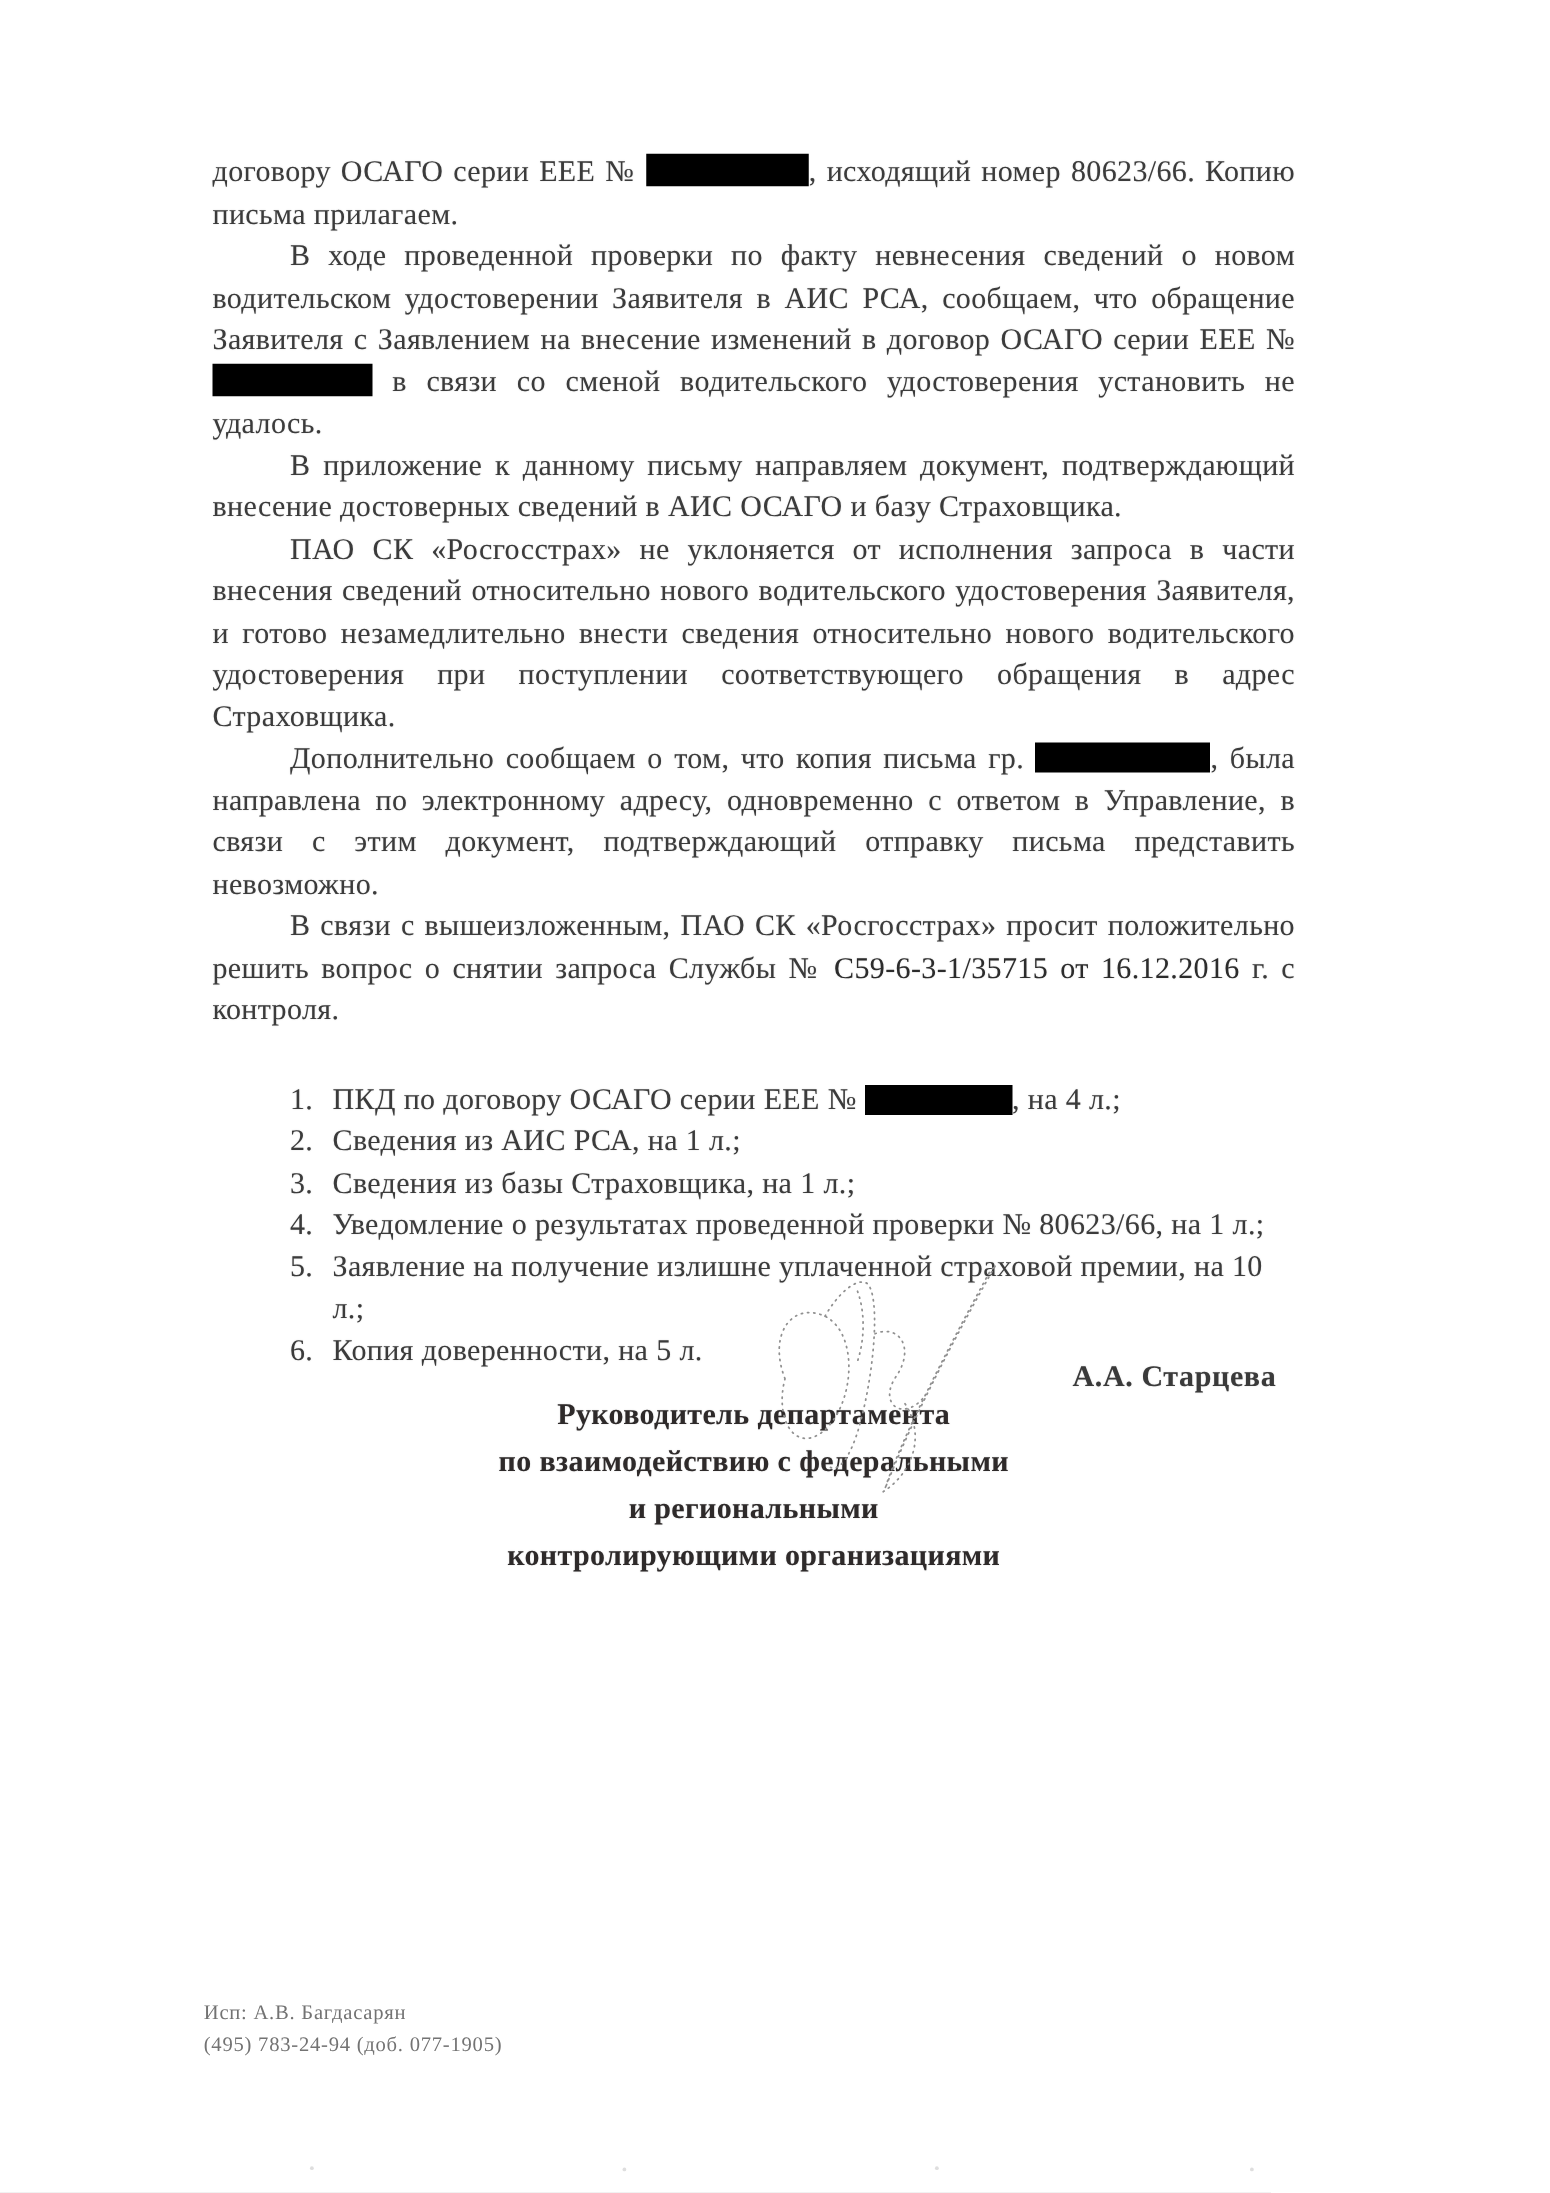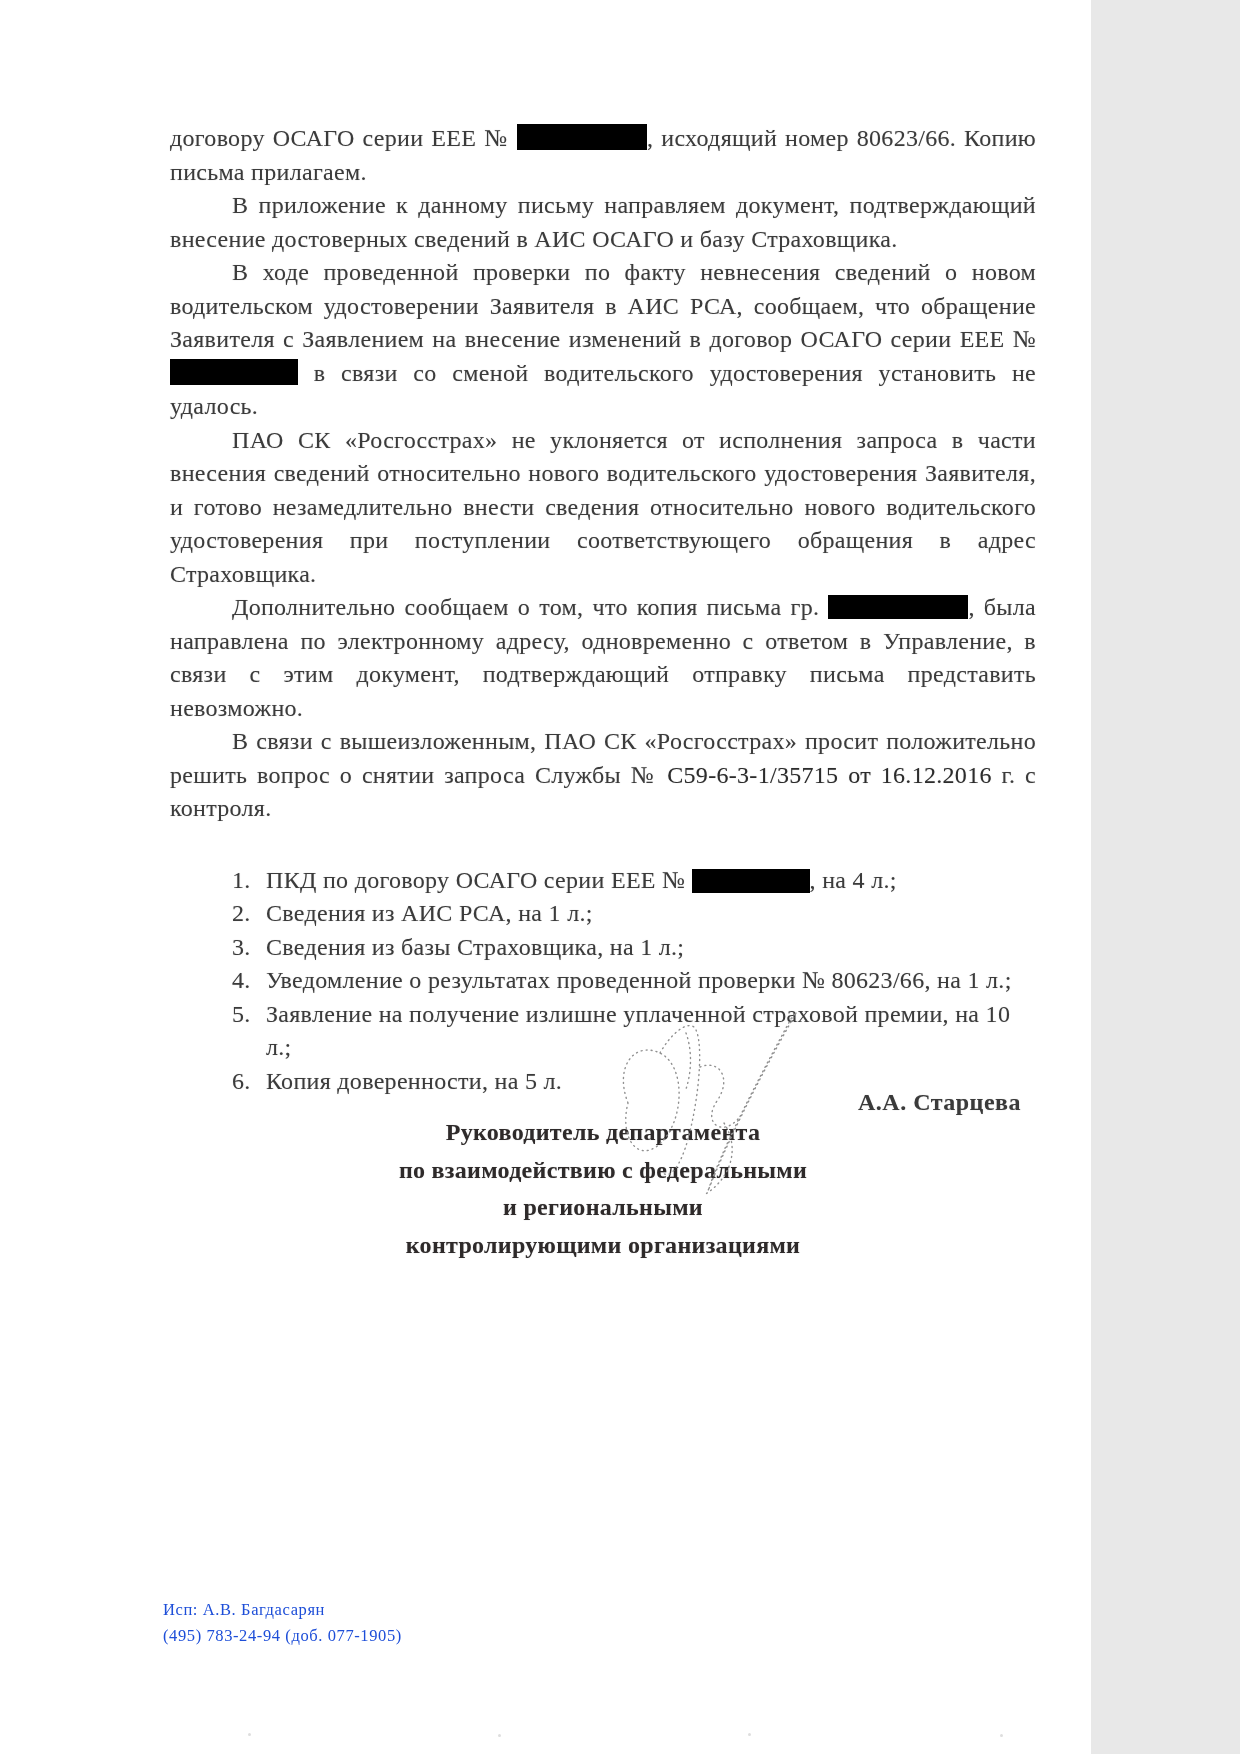--- a/index.html
+++ b/index.html
@@ -5,7 +5,7 @@
   html,body{margin:0;padding:0;background:#e8e8e8;}
   .page{
     position:relative;
-    width:1091px;height:1754px;
+    width:1240px;height:1754px;
     background:#ffffff;
     overflow:hidden;
     font-family:"Liberation Serif","DejaVu Serif",serif;

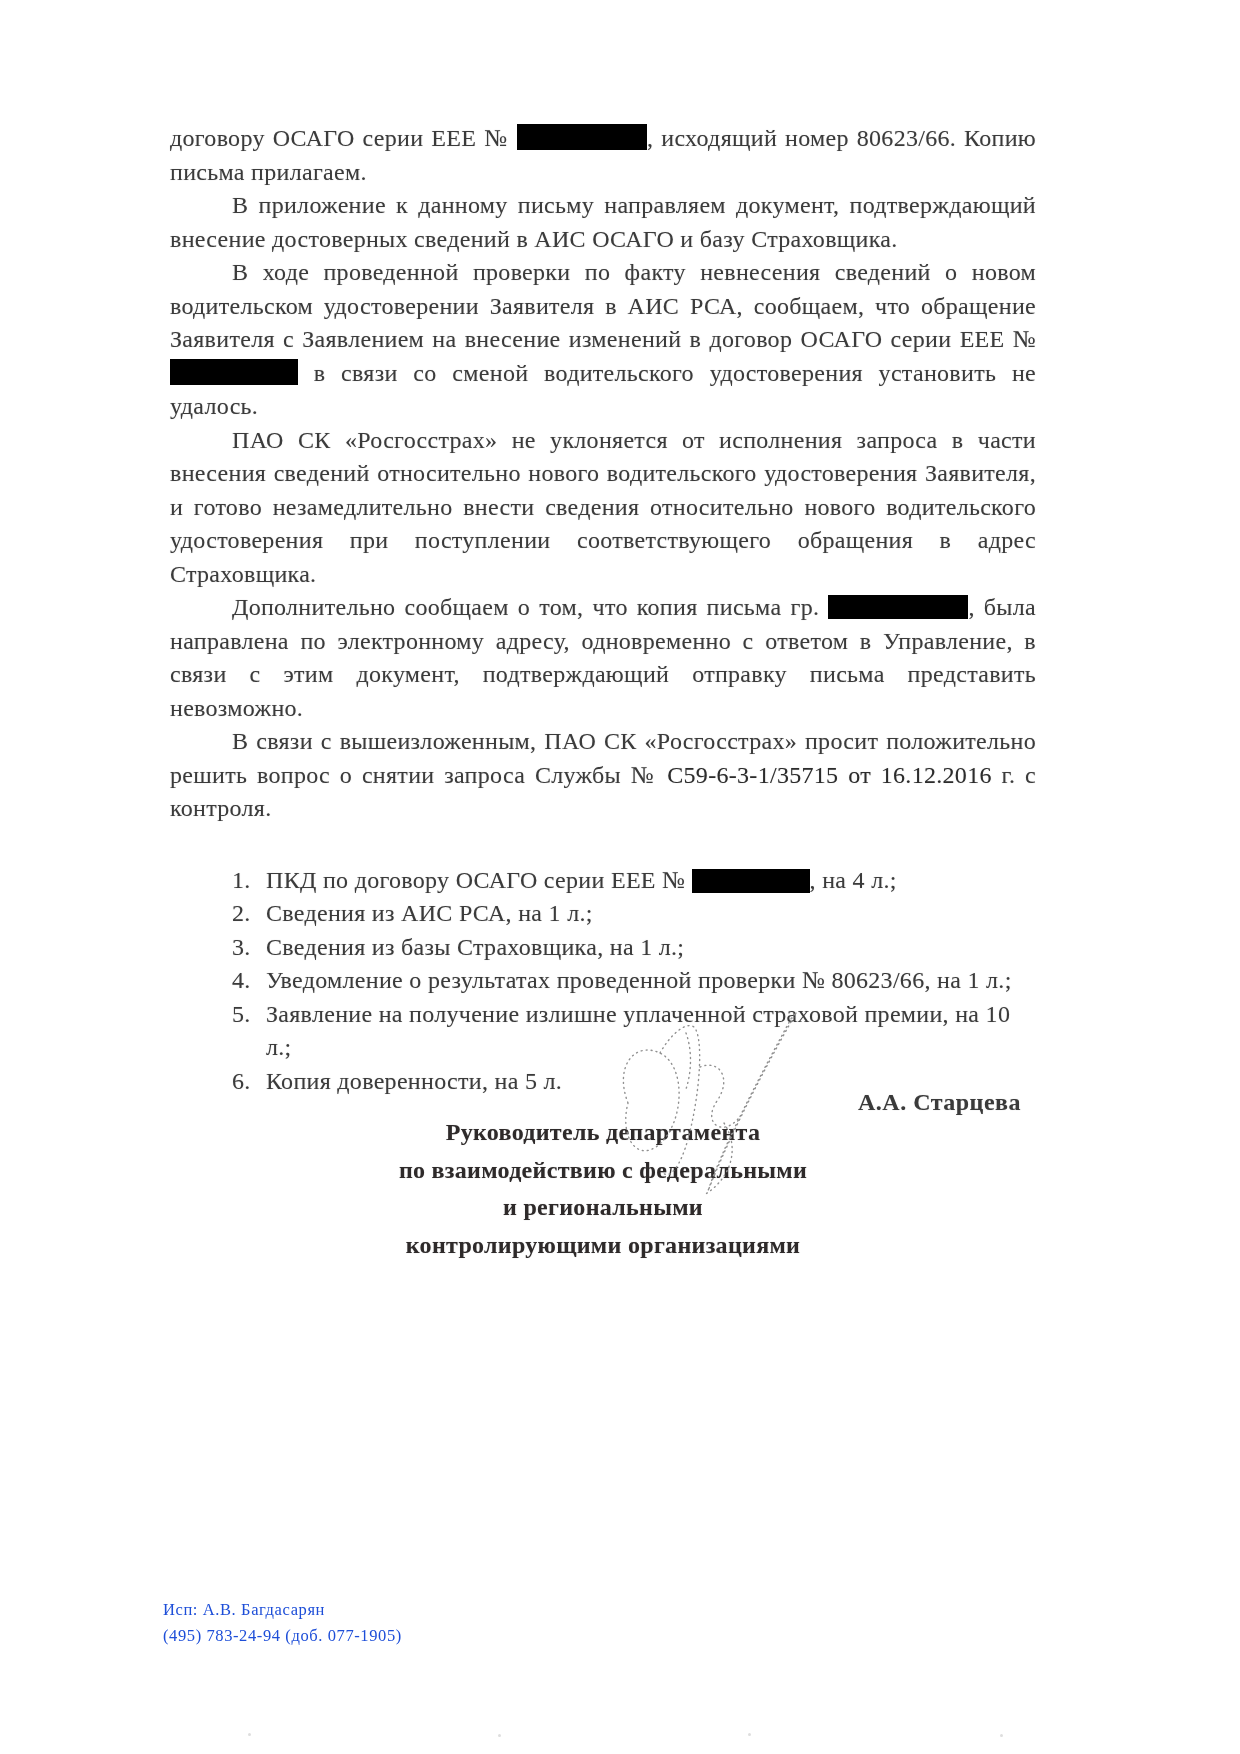--- a/index.html
+++ b/index.html
@@ -66,9 +66,9 @@
 
     <p class="para"><span>договору ОСАГО серии ЕЕЕ № </span><span class="redact r1"></span><span>, исходящий номер 80623/66. Копию письма прилагаем.</span></p>
 
+    <p class="para indent"><span>В ходе проведенной проверки по факту невнесения сведений о новом водительском удостоверении Заявителя в АИС РСА, сообщаем, что обращение Заявителя с Заявлением на внесение изменений в договор ОСАГО серии ЕЕЕ № </span><span class="redact r2"></span><span> в связи со сменой водительского удостоверения установить не удалось.</span></p>
+
     <p class="para indent">В приложение к данному письму направляем документ, подтверждающий внесение достоверных сведений в АИС ОСАГО и базу Страховщика.</p>
-
-    <p class="para indent"><span>В ходе проведенной проверки по факту невнесения сведений о новом водительском удостоверении Заявителя в АИС РСА, сообщаем, что обращение Заявителя с Заявлением на внесение изменений в договор ОСАГО серии ЕЕЕ № </span><span class="redact r2"></span><span> в связи со сменой водительского удостоверения установить не удалось.</span></p>
 
     <p class="para indent">ПАО СК «Росгосстрах» не уклоняется от исполнения запроса в части внесения сведений относительно нового водительского удостоверения Заявителя, и готово незамедлительно внести сведения относительно нового водительского удостоверения при поступлении соответствующего обращения в адрес Страховщика.</p>
 

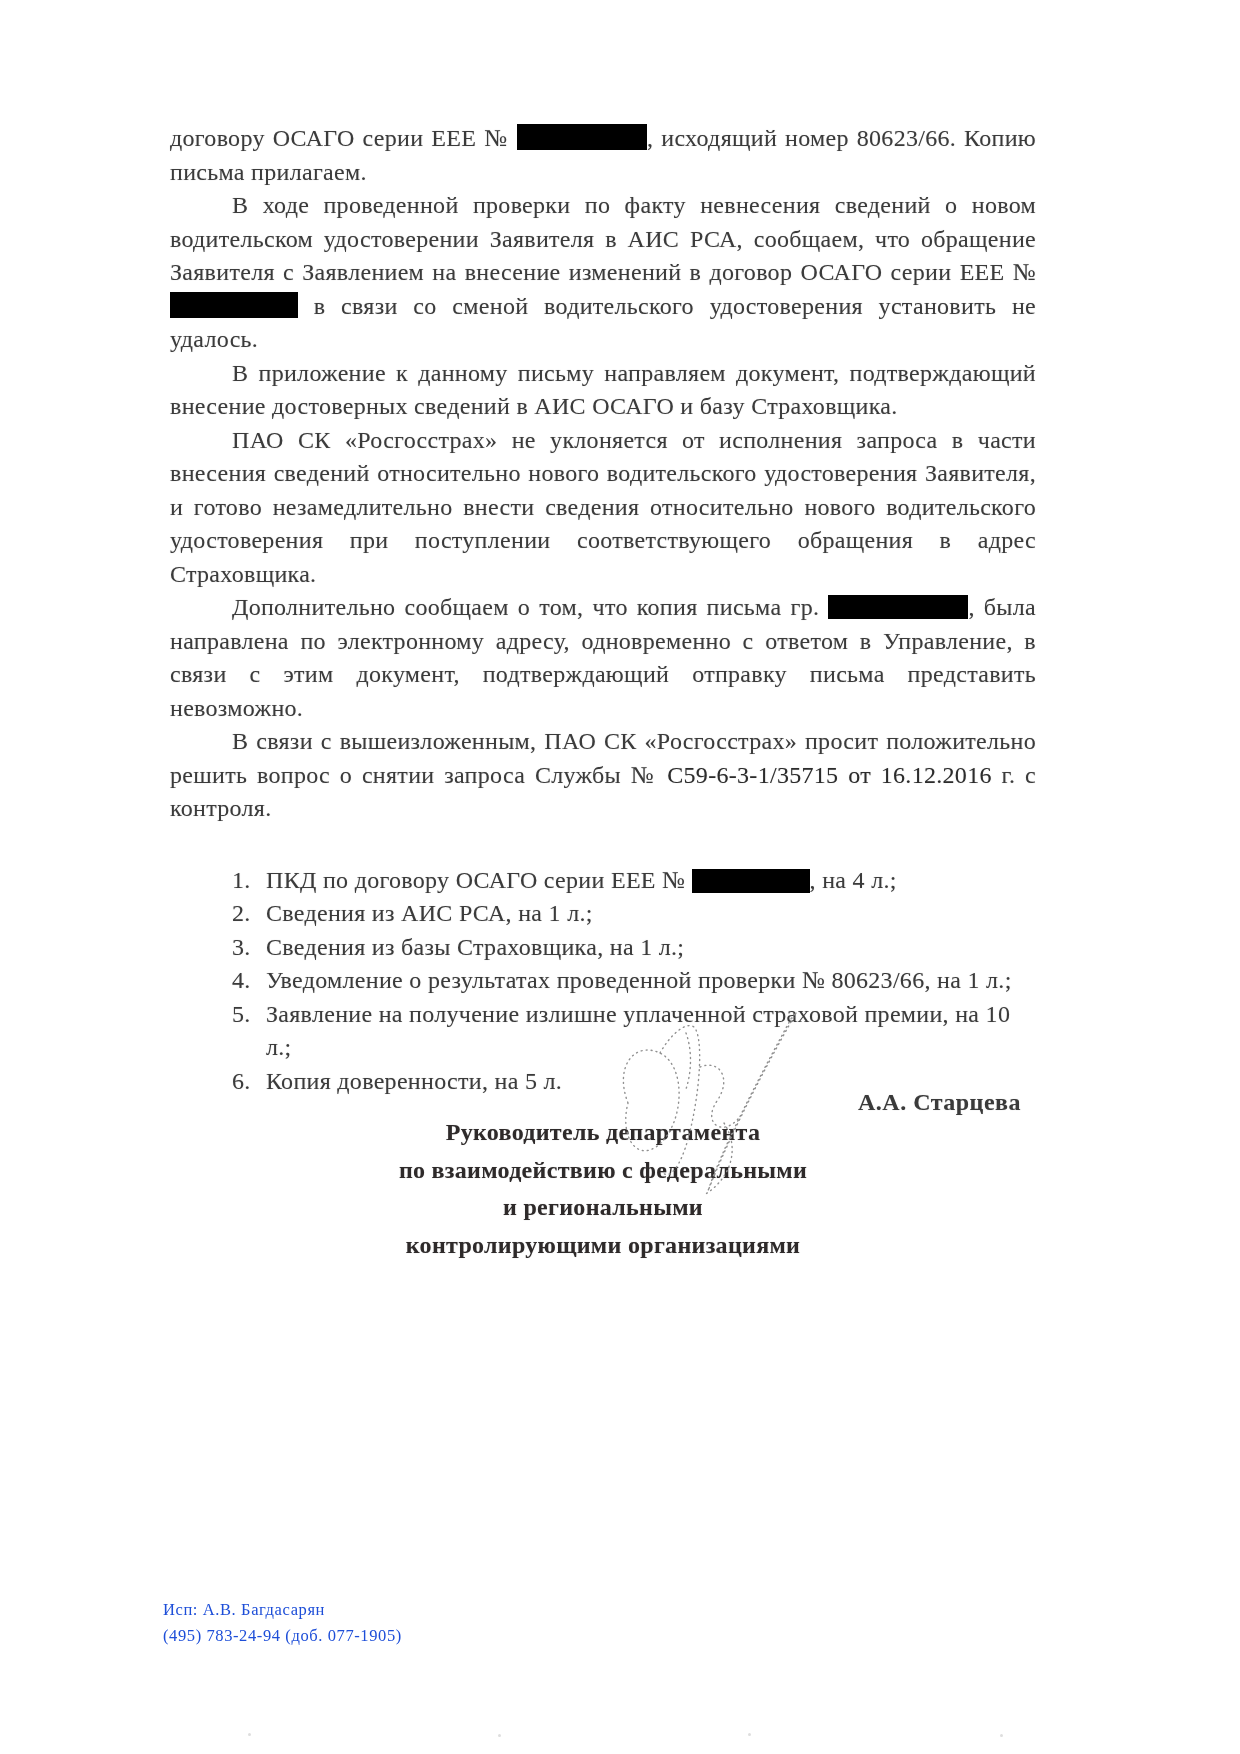--- a/index.html
+++ b/index.html
@@ -53,7 +53,7 @@
   .footer{
     position:absolute;left:163px;top:1597px;
     font-size:16.5px;line-height:26px;
-    color:#1d4ed8;letter-spacing:0.6px;
+    color:#737373;letter-spacing:0.6px;
   }
   .speck{position:absolute;width:3px;height:3px;border-radius:50%;background:#bdbdbd;opacity:.5;}
 </style>

